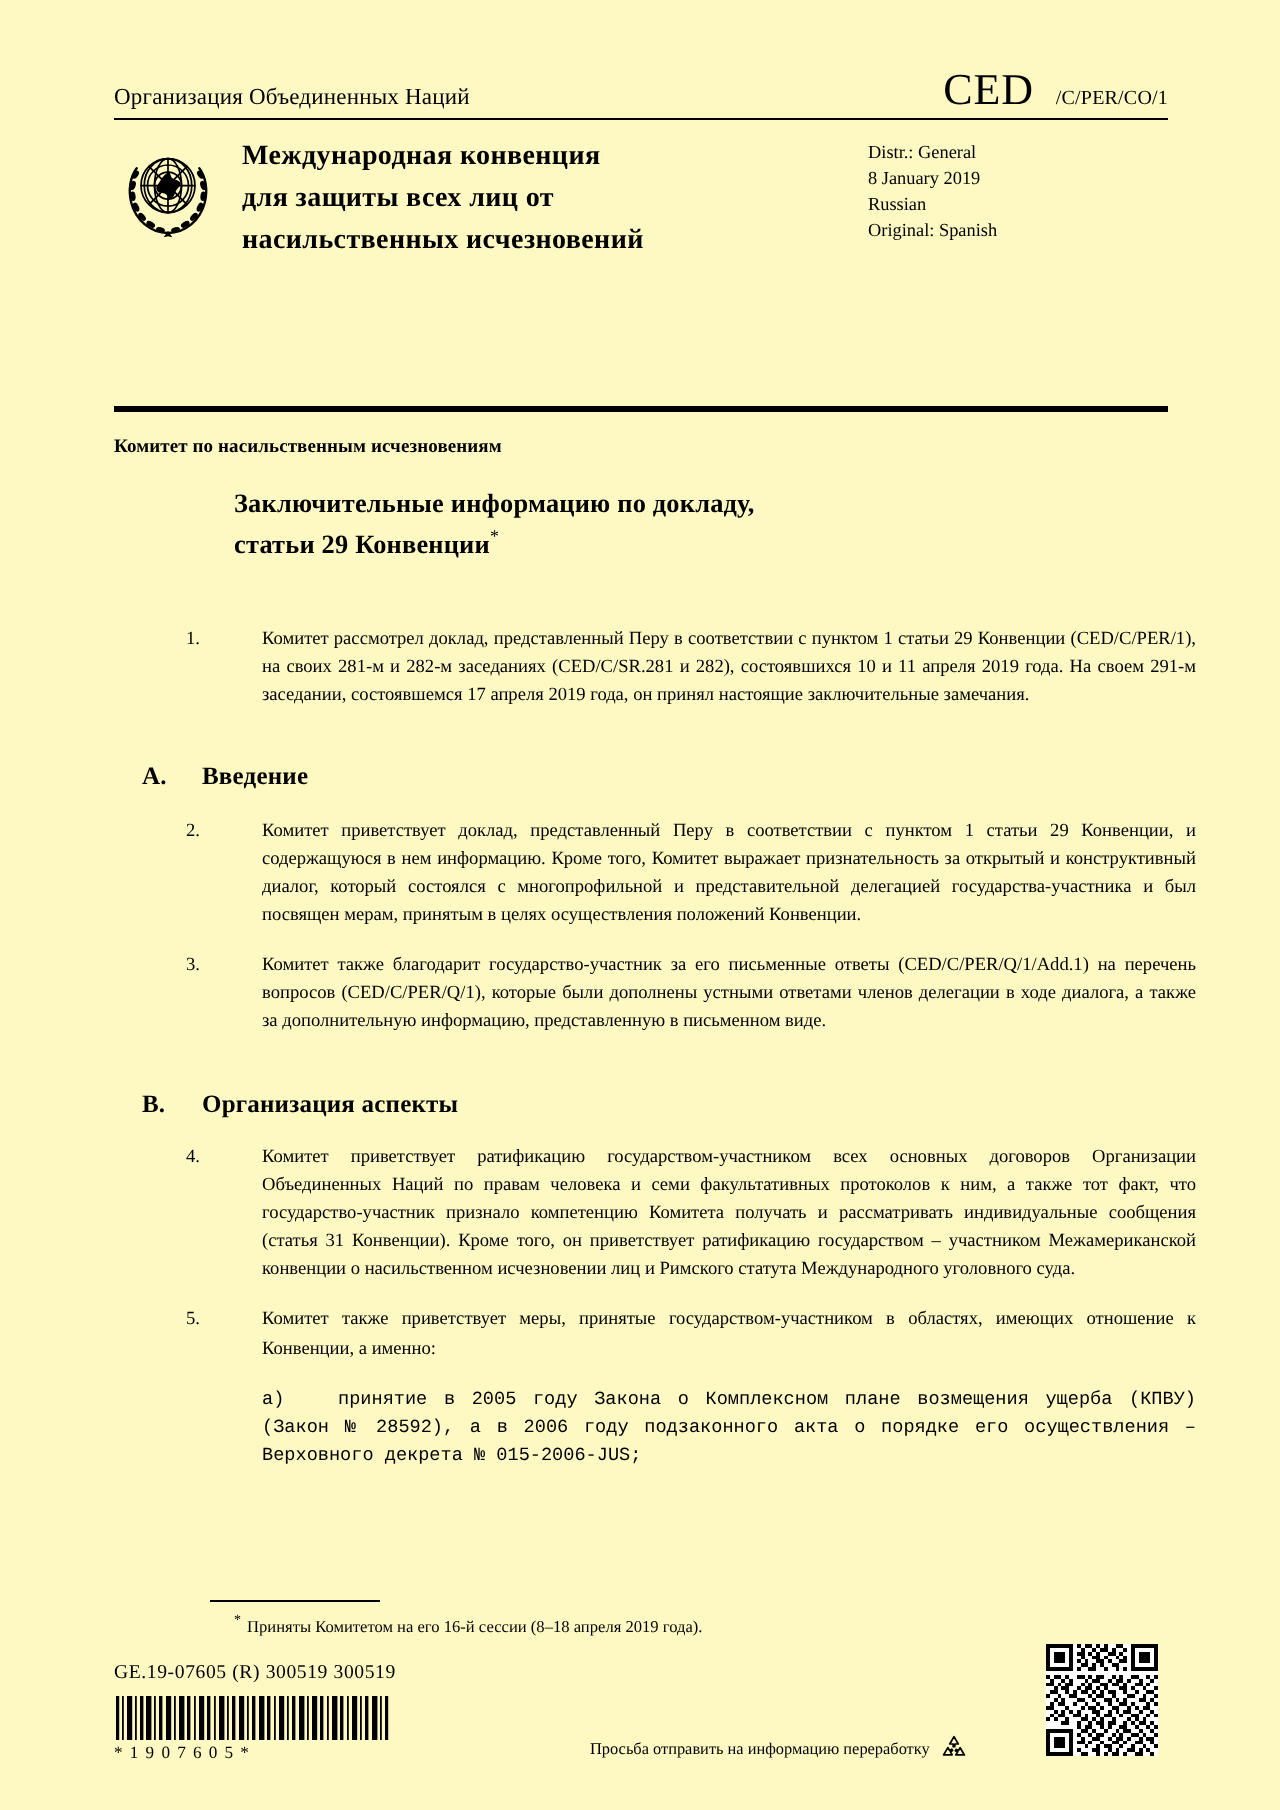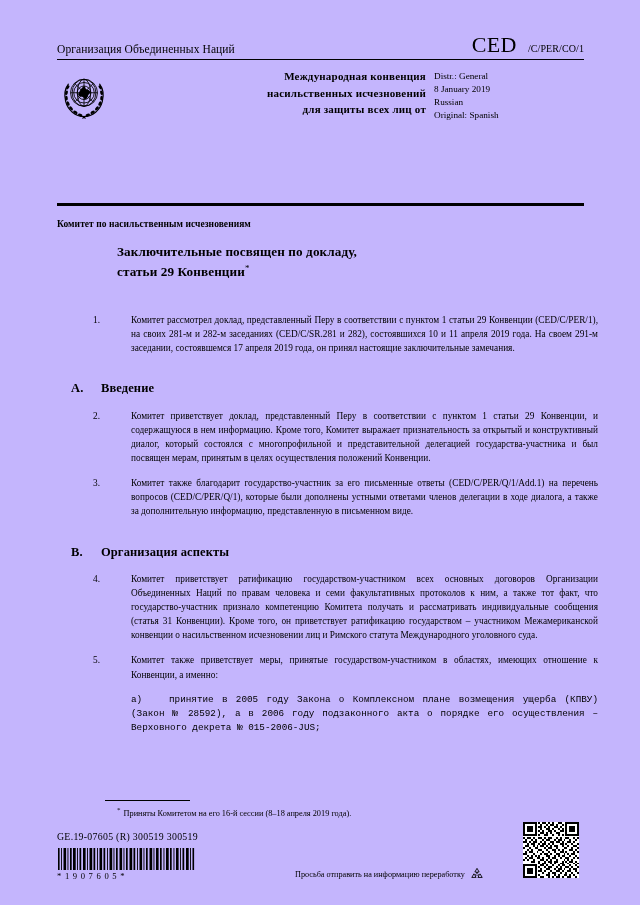--- a/index.html
+++ b/index.html
@@ -15,7 +15,7 @@
     position: relative;
     width: 640px;
     height: 905px;
-    background: #c4b5fd;
+    background: #fef9c3;
     overflow: hidden;
     box-sizing: border-box;
   }

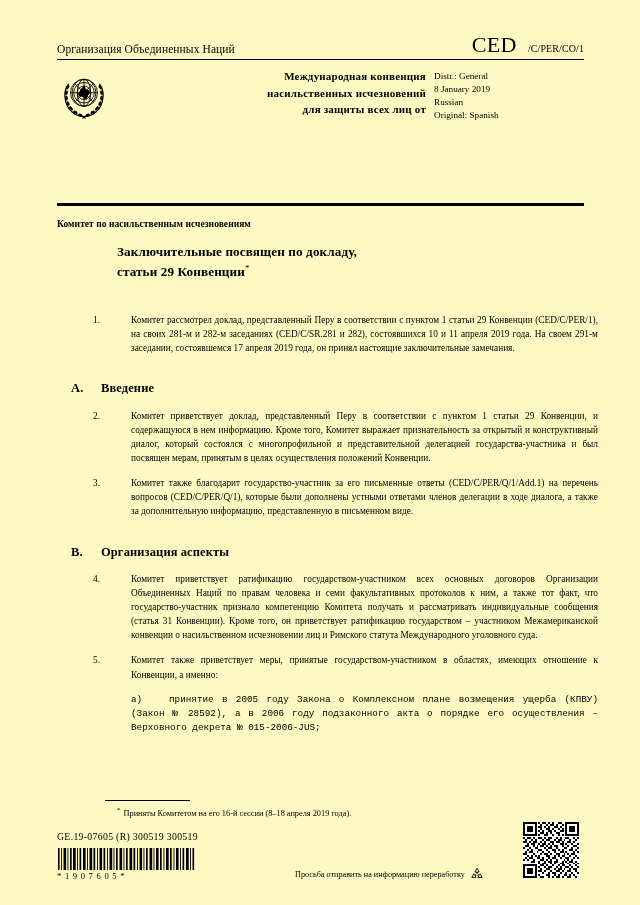--- a/index.html
+++ b/index.html
@@ -74,11 +74,10 @@
   .conv-title {
     flex: 1 1 auto;
     margin-left: 10px;
-    font-size: 11px;
+    font-size: 14px;
     font-weight: bold;
     line-height: 1.5;
     letter-spacing: 0.2px;
-    text-align: right;
   }
   .conv-title div { white-space: nowrap; }
   .distr-block {

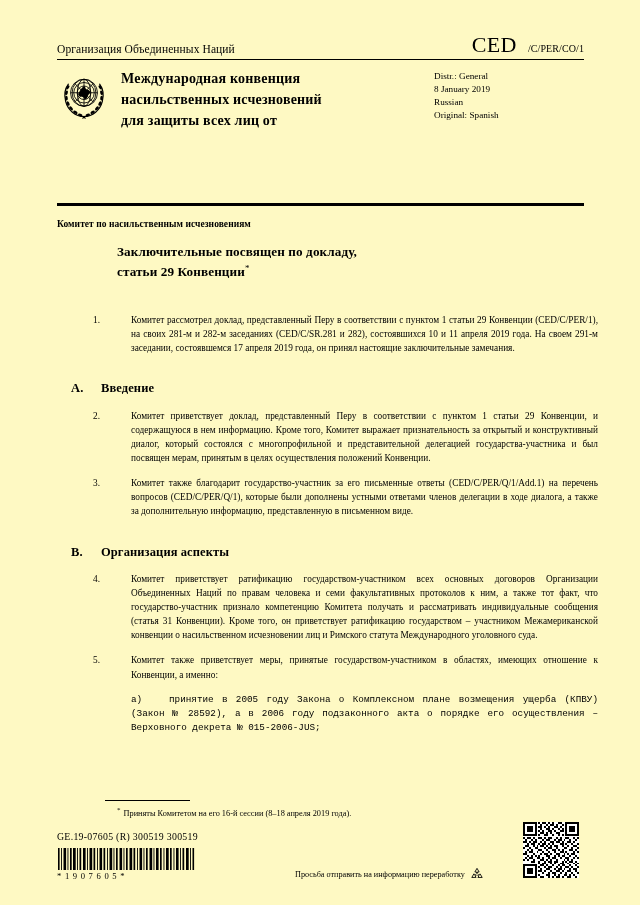--- a/index.html
+++ b/index.html
@@ -308,8 +308,8 @@
 
       <div class="conv-title">
         <div>Международная конвенция</div>
+        <div>для защиты всех лиц от</div>
         <div>насильственных исчезновений</div>
-        <div>для защиты всех лиц от</div>
       </div>
 
       <div class="distr-block">

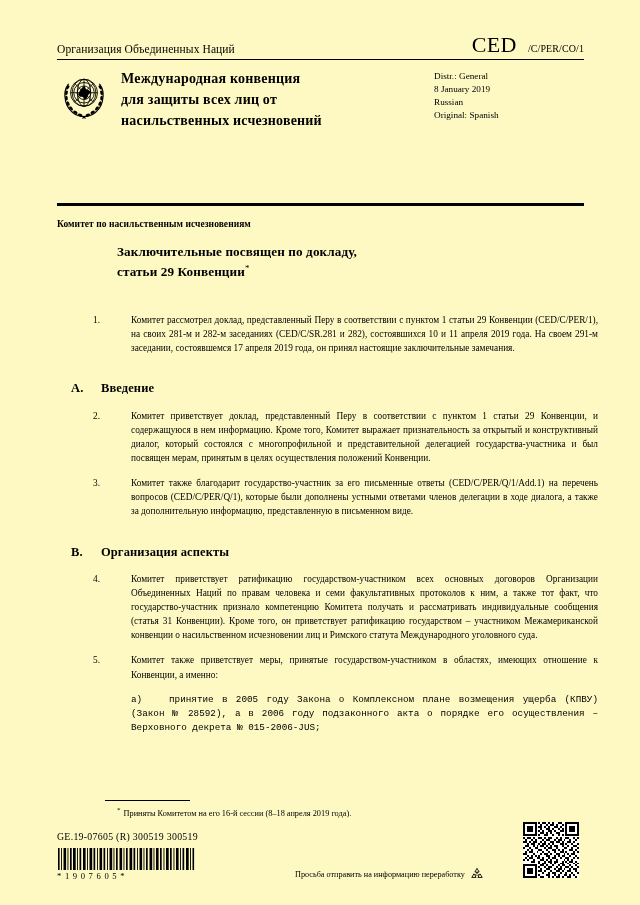--- a/index.html
+++ b/index.html
@@ -327,7 +327,7 @@
   <div class="committee">Комитет по насильственным исчезновениям</div>
 
   <div class="doc-title">
-    <div>Заключительные посвящен по докладу,</div>
+    <div>Заключительные информацию по докладу,</div>
     <div><span>статьи 29 Конвенции</span><span class="fn-mark">*</span></div>
   </div>
 

